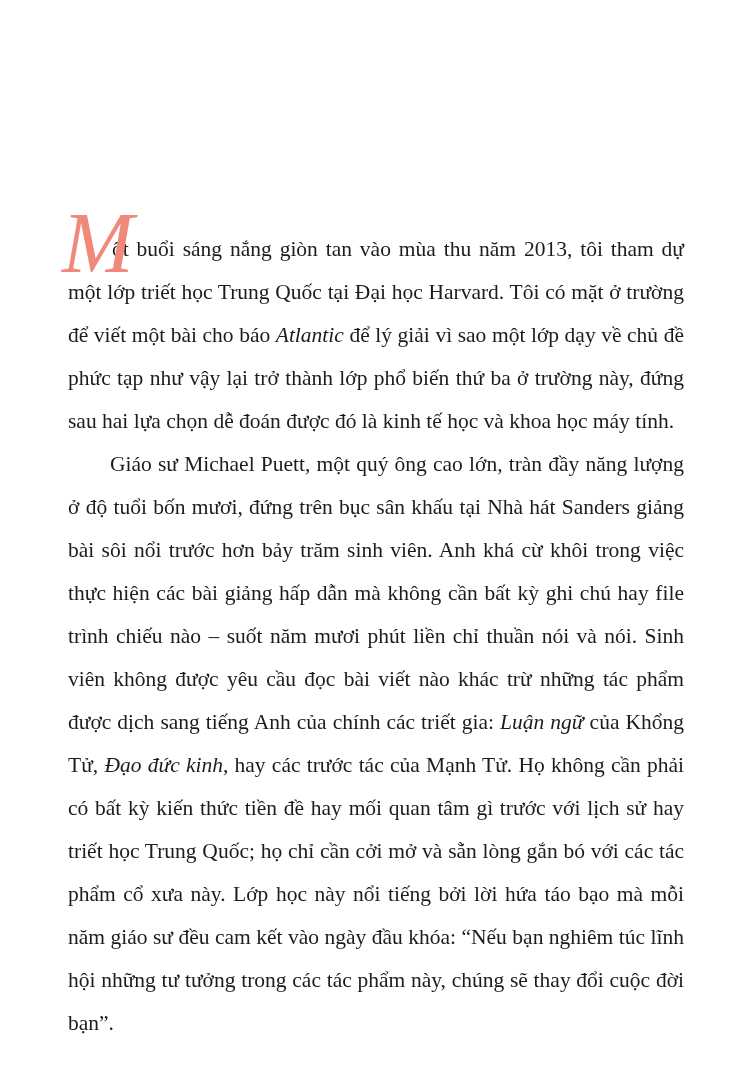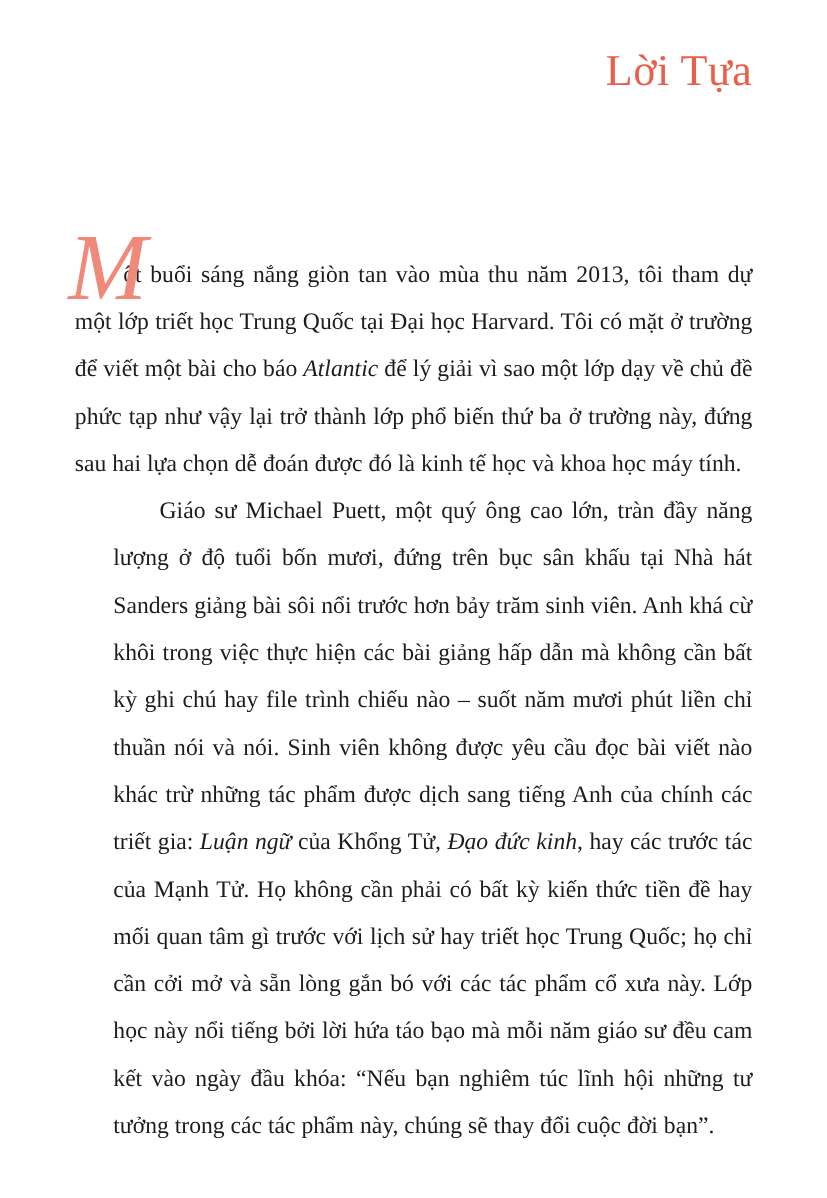--- a/index.html
+++ b/index.html
@@ -81,7 +81,6 @@
 
 <div class="page">
 
-  <div class="chapter-title">Lời Tựa</div>
 
   <div class="body-wrap">
 

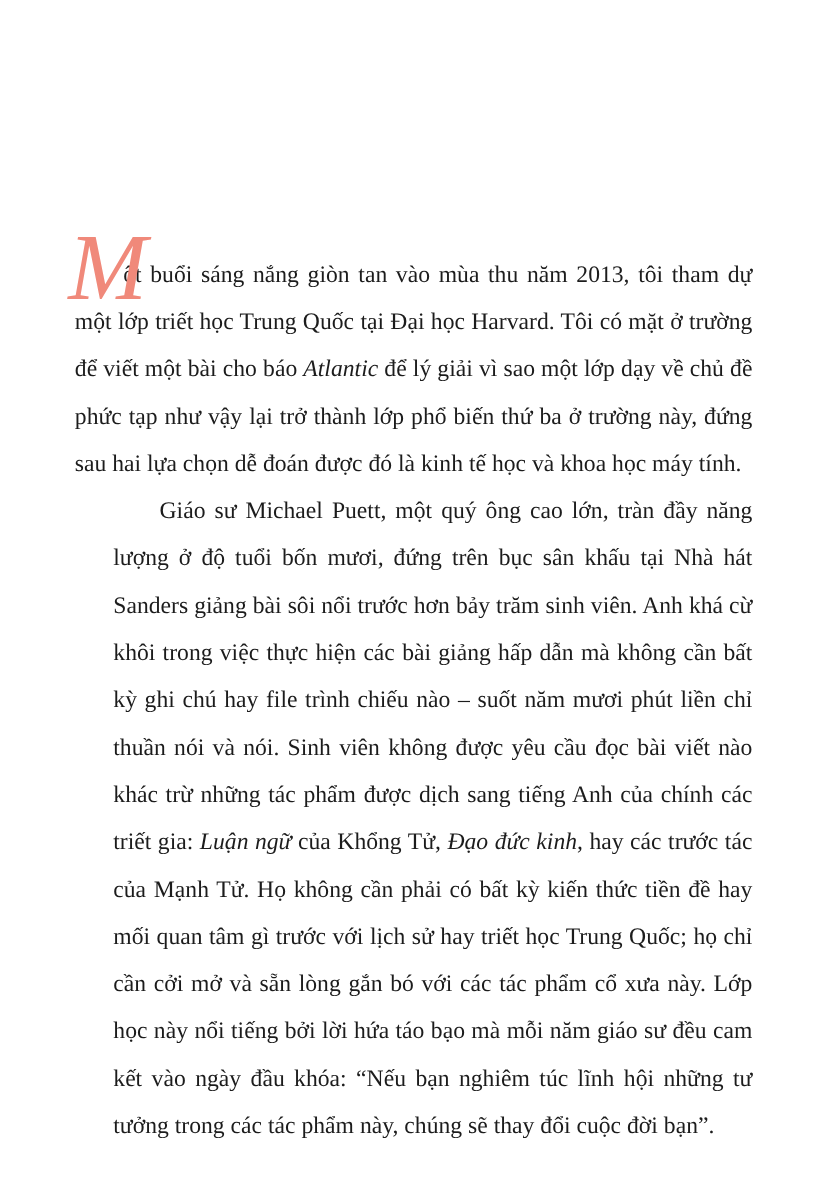--- a/index.html
+++ b/index.html
@@ -52,7 +52,6 @@
   }
   .para.indent {
     text-indent: 42px;
-    margin-left: 35px;
   }
   .first-para {
     position: relative;

